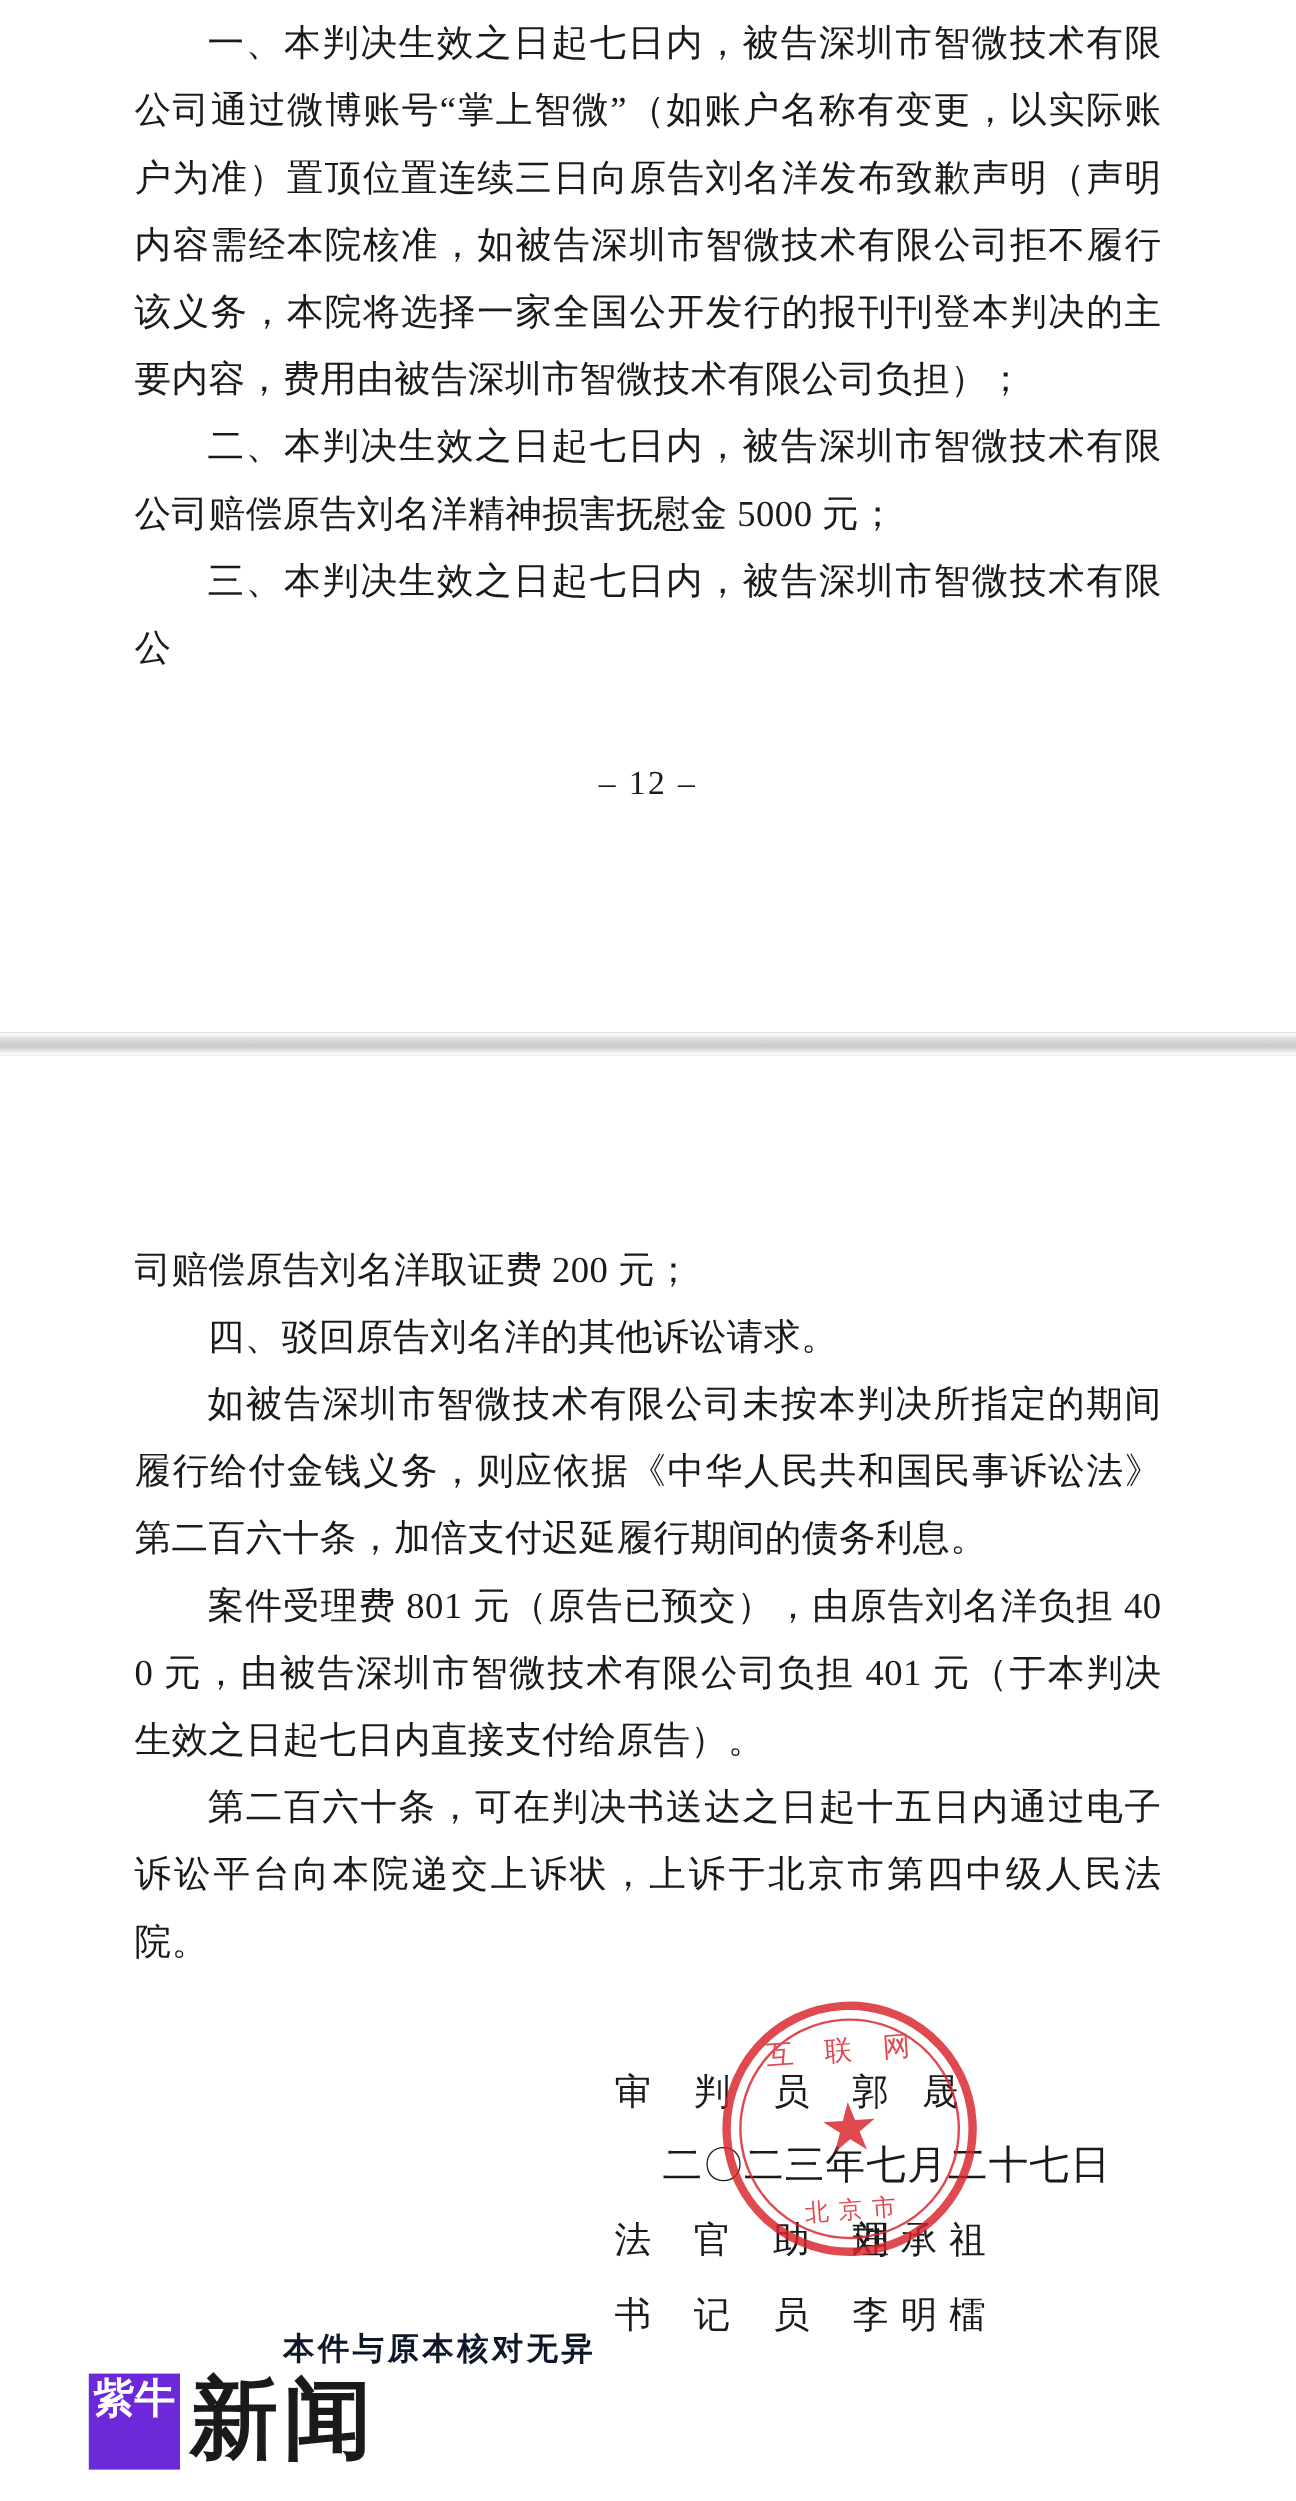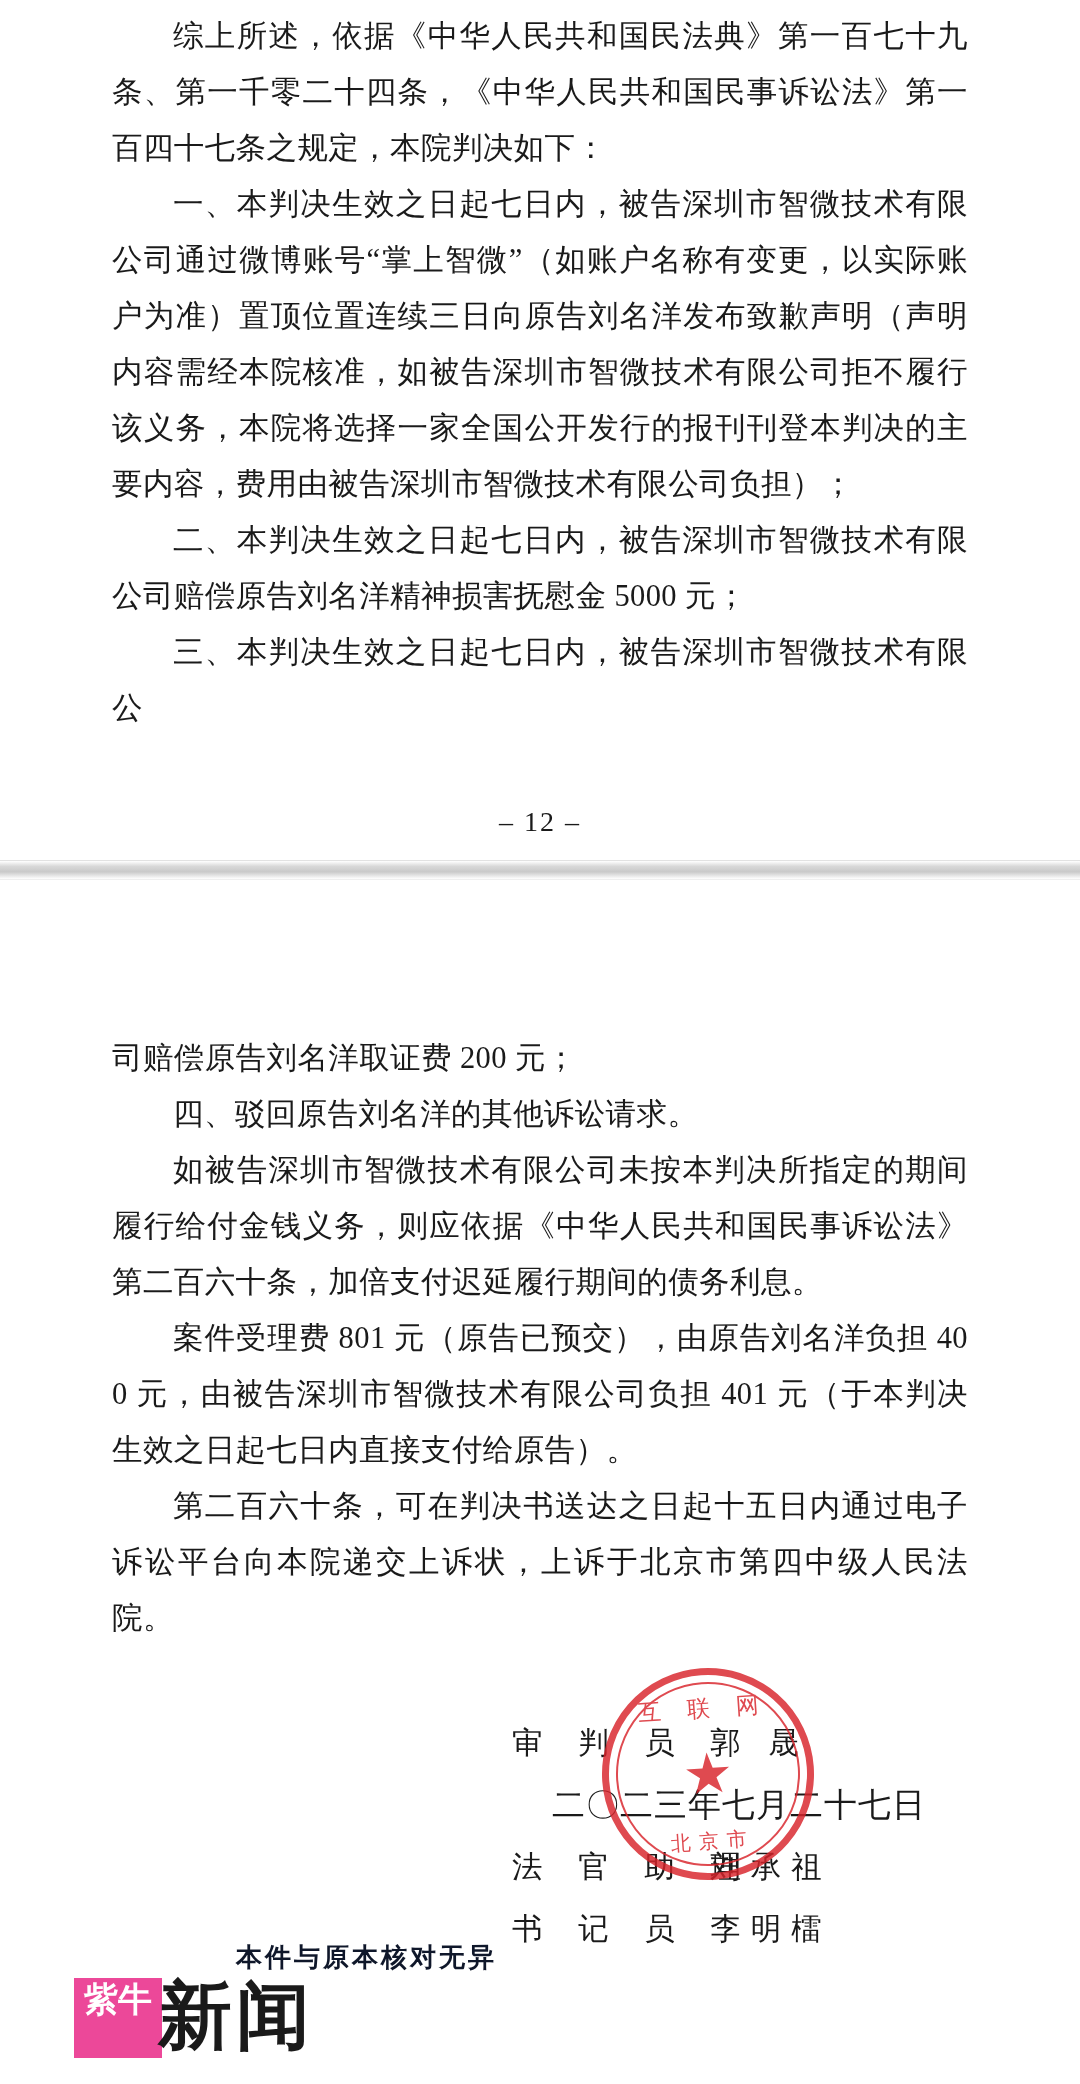--- a/index.html
+++ b/index.html
@@ -181,7 +181,6 @@
 <body>
 
 <div class="page page-one">
-  <p class="body-line indent para">综上所述，依据《中华人民共和国民法典》第一百七十九条、第一千零二十四条，《中华人民共和国民事诉讼法》第一百四十七条之规定，本院判决如下：</p>
   <p class="body-line indent para">一、本判决生效之日起七日内，被告深圳市智微技术有限公司通过微博账号“掌上智微”（如账户名称有变更，以实际账户为准）置顶位置连续三日向原告刘名洋发布致歉声明（声明内容需经本院核准，如被告深圳市智微技术有限公司拒不履行该义务，本院将选择一家全国公开发行的报刊刊登本判决的主要内容，费用由被告深圳市智微技术有限公司负担）；</p>
   <p class="body-line indent para">二、本判决生效之日起七日内，被告深圳市智微技术有限公司赔偿原告刘名洋精神损害抚慰金 5000 元；</p>
   <p class="body-line indent para">三、本判决生效之日起七日内，被告深圳市智微技术有限公</p>

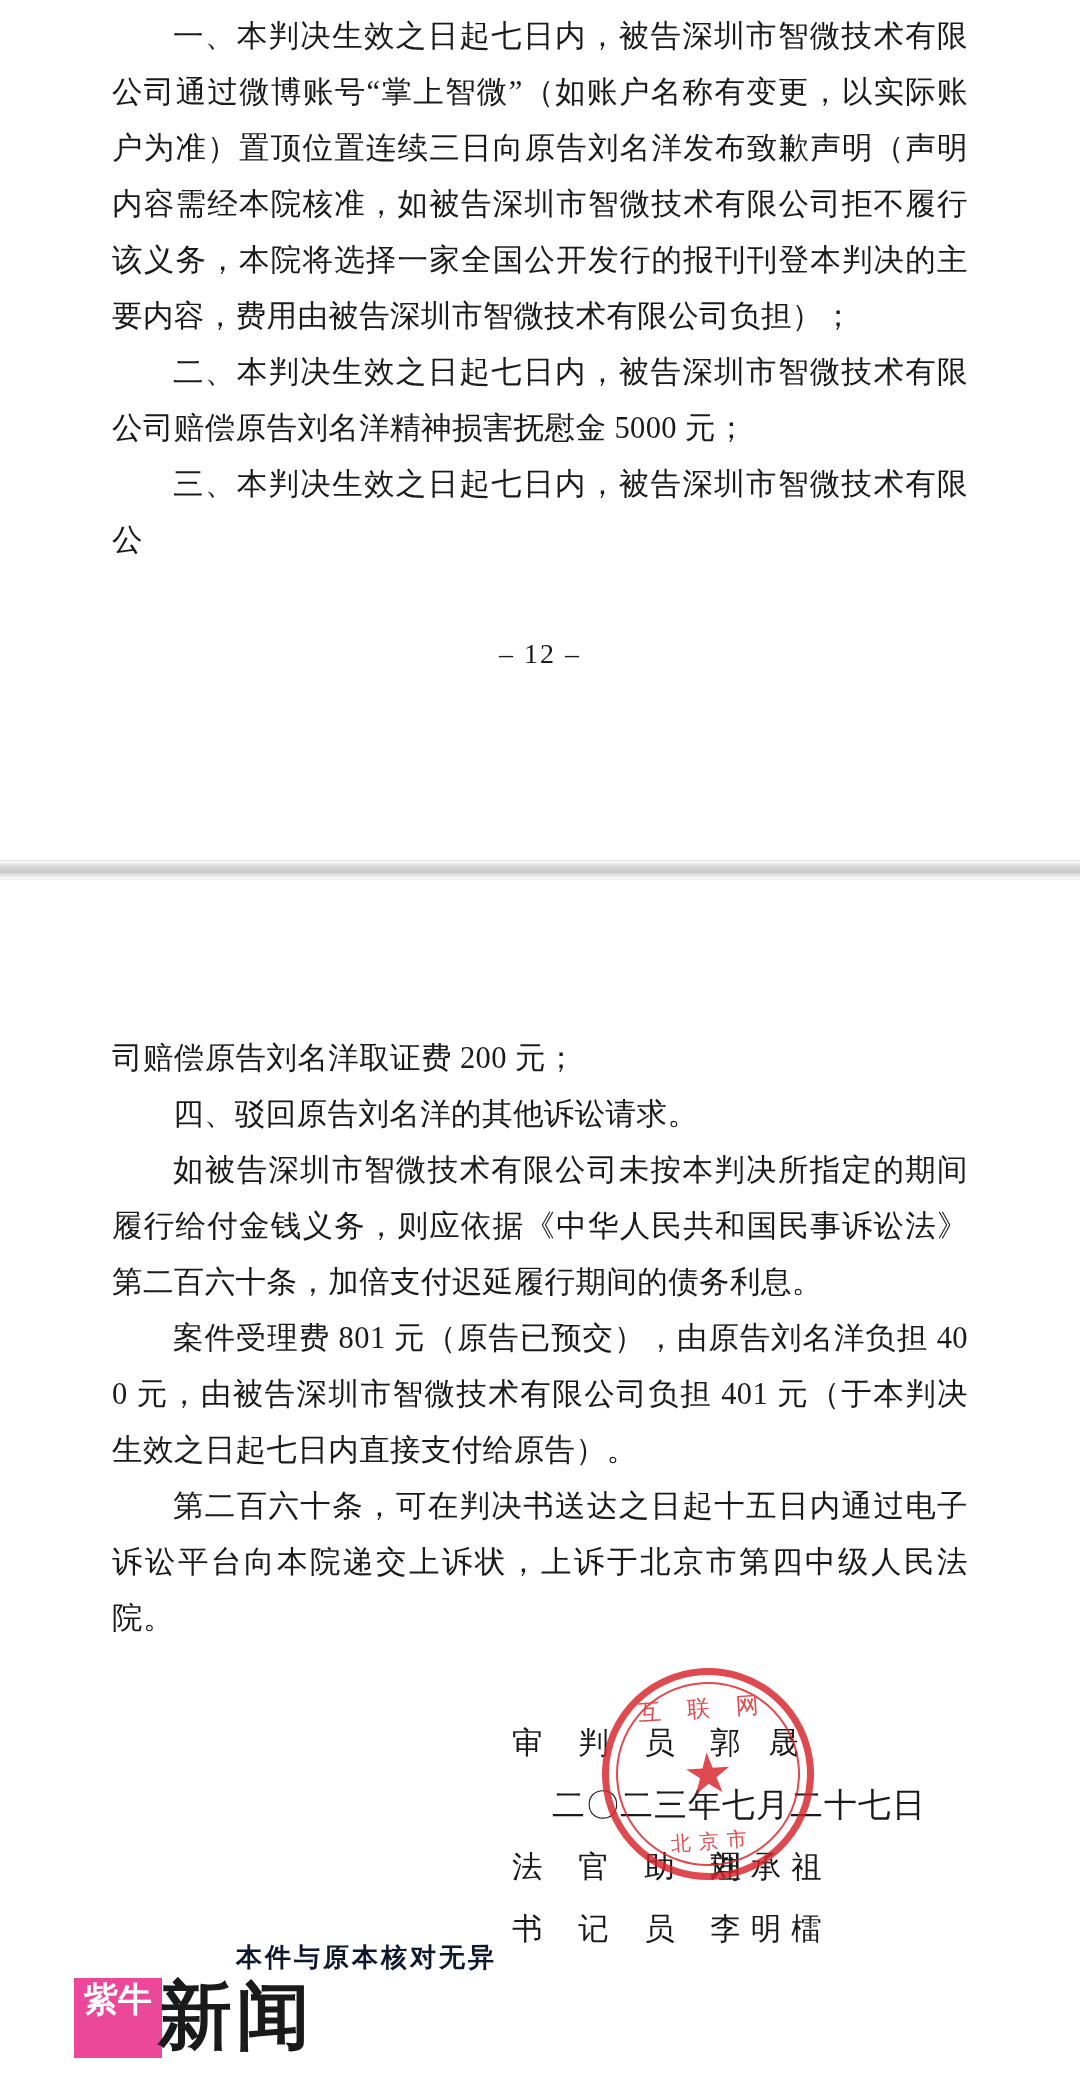--- a/index.html
+++ b/index.html
@@ -153,9 +153,9 @@
     position: absolute;
     left: 0;
     top: 38px;
-    width: 88px;
+    width: 76px;
     height: 80px;
-    background: #ec4899;
+    background: #6d28d9;
     color: #ffffff;
     font-size: 34px;
     font-weight: bold;

